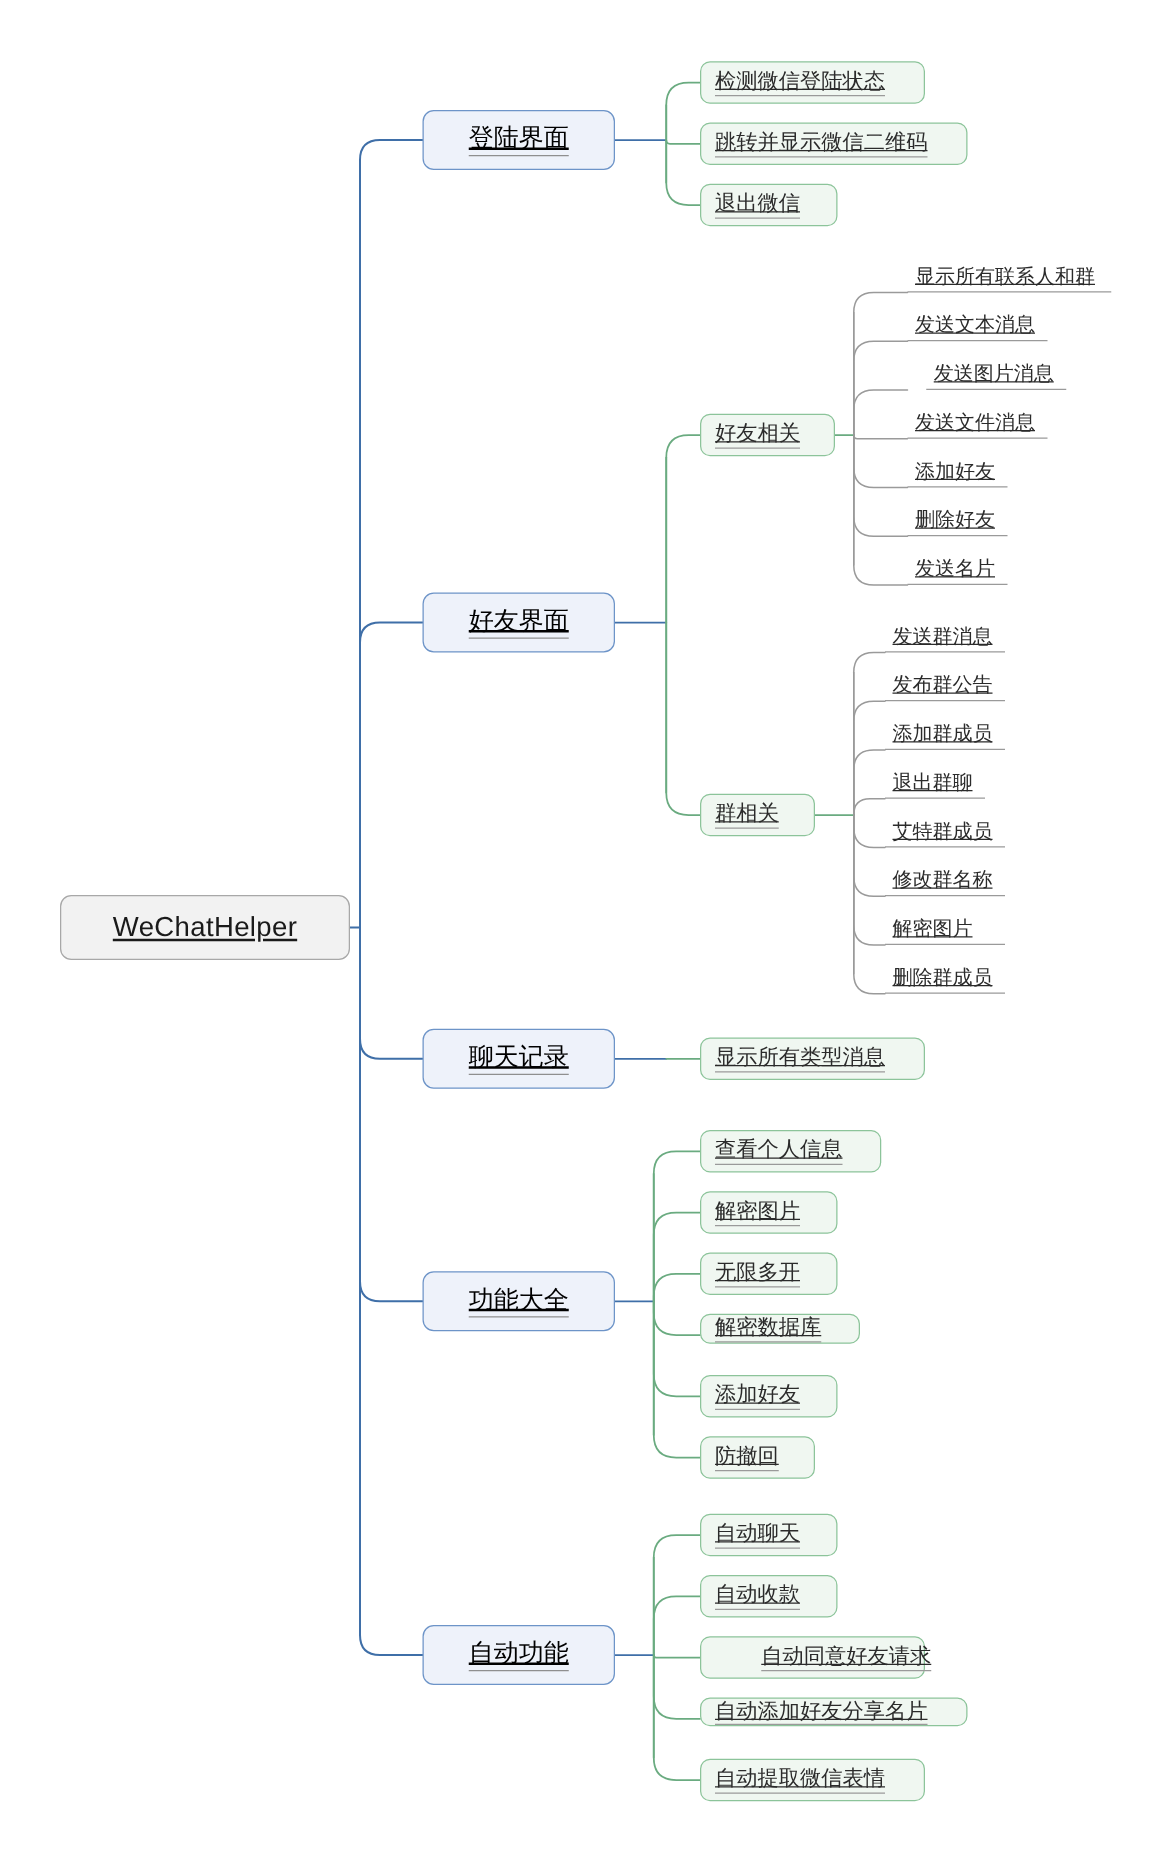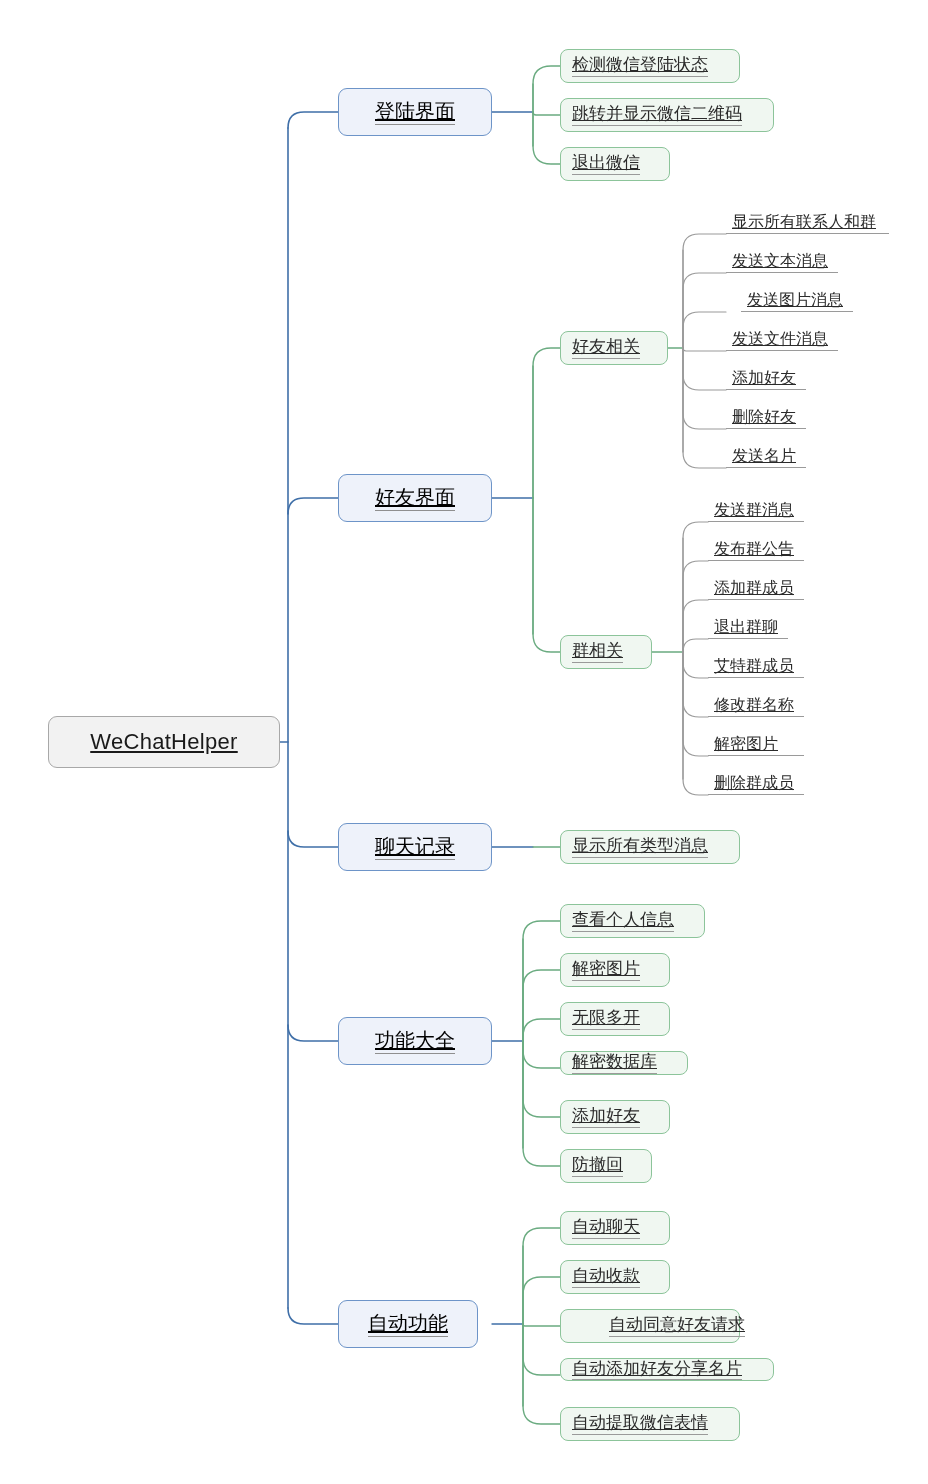--- a/index.html
+++ b/index.html
@@ -243,7 +243,7 @@
       <div class="node l2" style="left: 560px; top: 1149px; width: 92px; height: 34px;">
         <span class="txt">防撤回</span>
       </div>
-      <div class="node l1" style="left: 338px; top: 1300px; width: 140px; height: 48px;">
+      <div class="node l1" style="left: 338px; top: 1300px; width: 154px; height: 48px;">
         <span class="txt">自动功能</span>
       </div>
       <div class="node l2" style="left: 560px; top: 1211px; width: 110px; height: 34px;">

